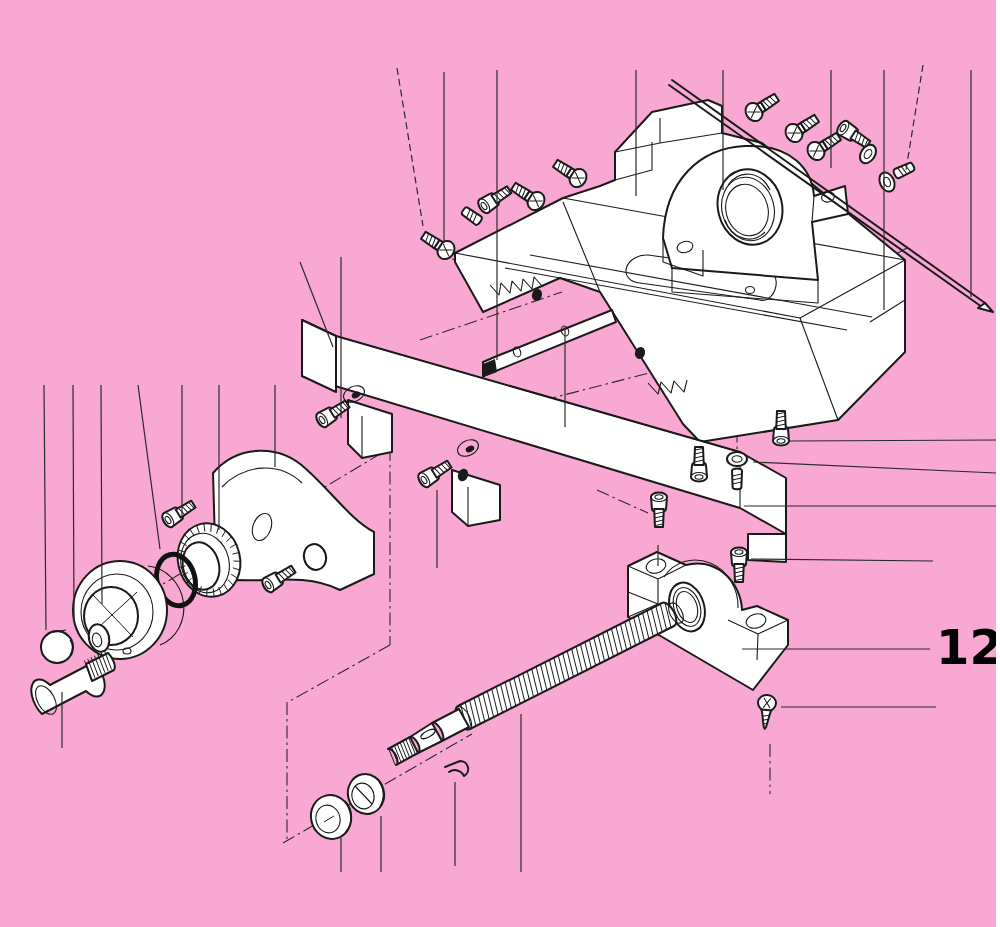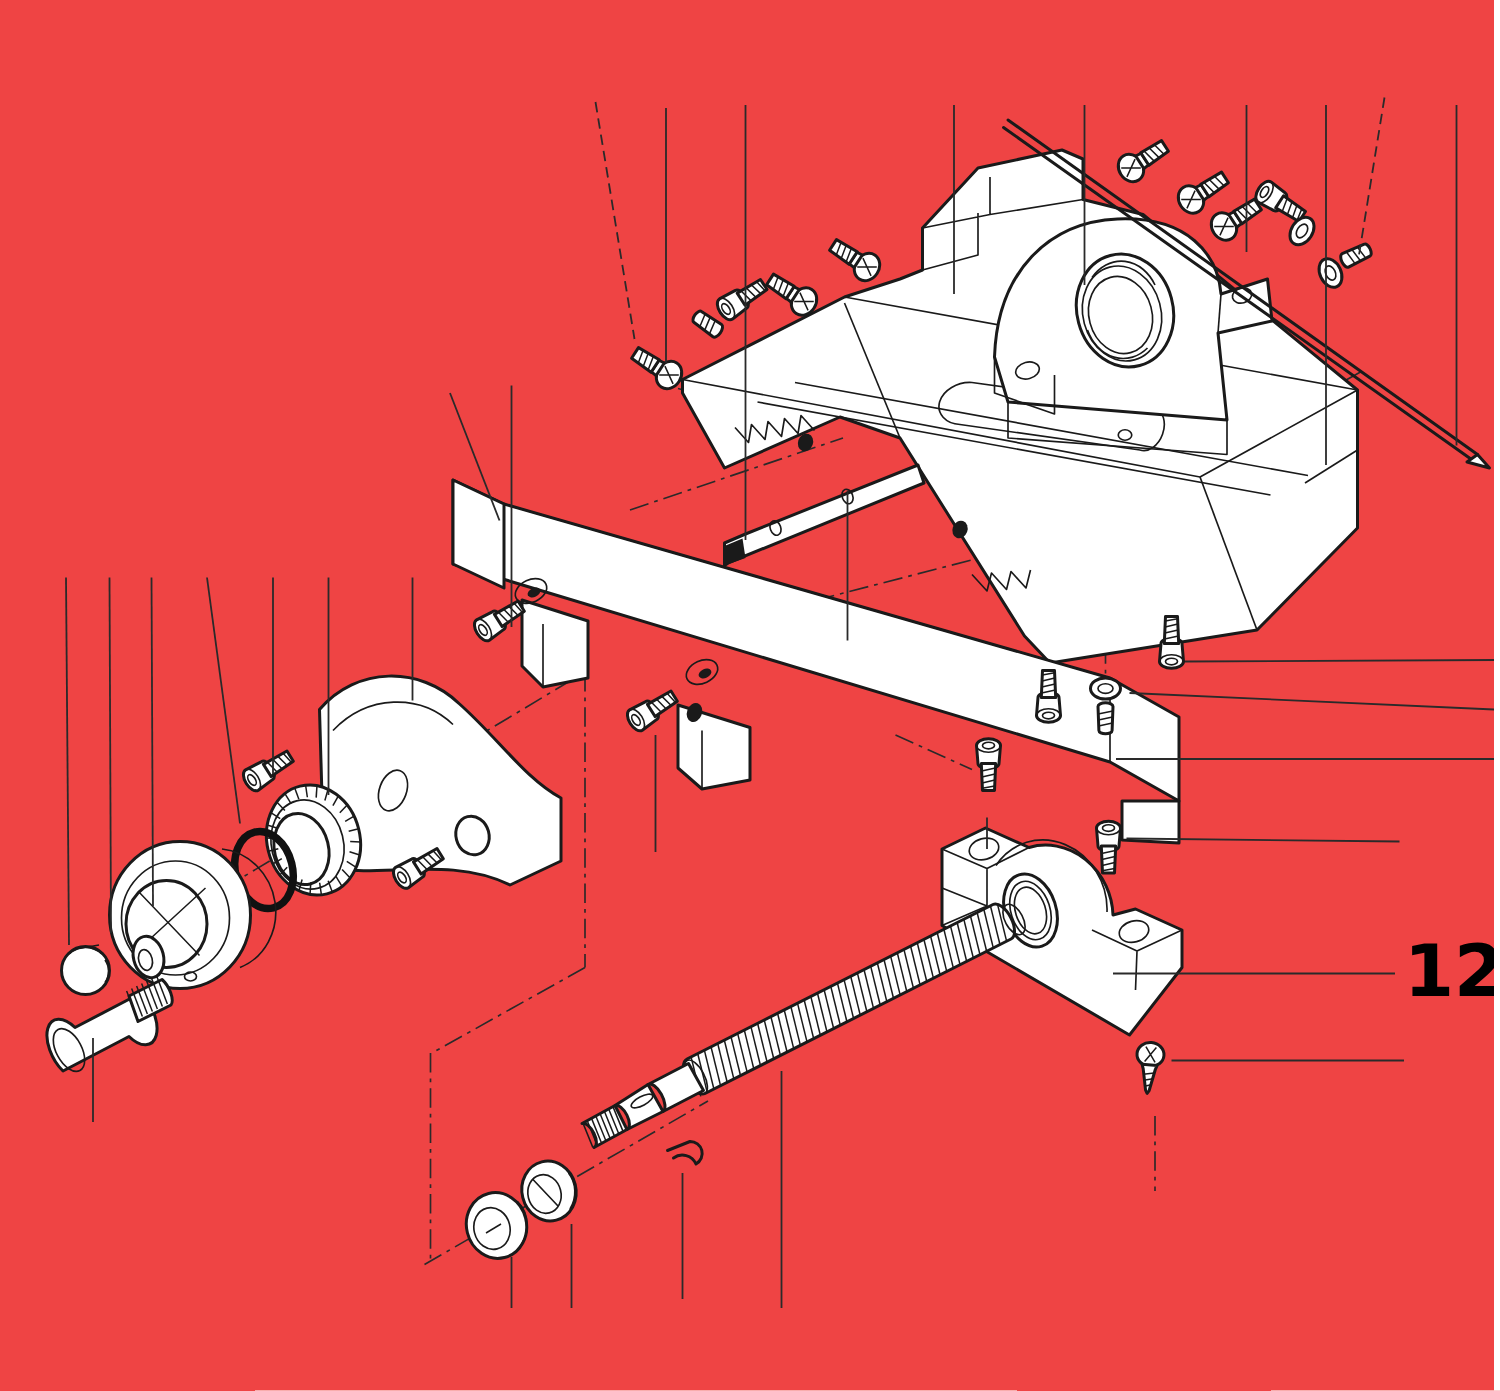--- a/index.html
+++ b/index.html
@@ -3,7 +3,7 @@
 <meta charset="utf-8">
 <style>
   html,body{margin:0;padding:0;background:#fff;}
-  .page{width:996px;height:927px;background:#ef4444;position:relative;overflow:hidden;}
+  .page{width:996px;height:927px;background:#f9a8d4;position:relative;overflow:hidden;}
   svg{display:block;}
   .fw{fill:#fff;stroke:#1a1a1a;stroke-width:2;stroke-linejoin:round;}
   .ln{fill:none;stroke:#1a1a1a;stroke-width:2;stroke-linejoin:round;stroke-linecap:round;}

